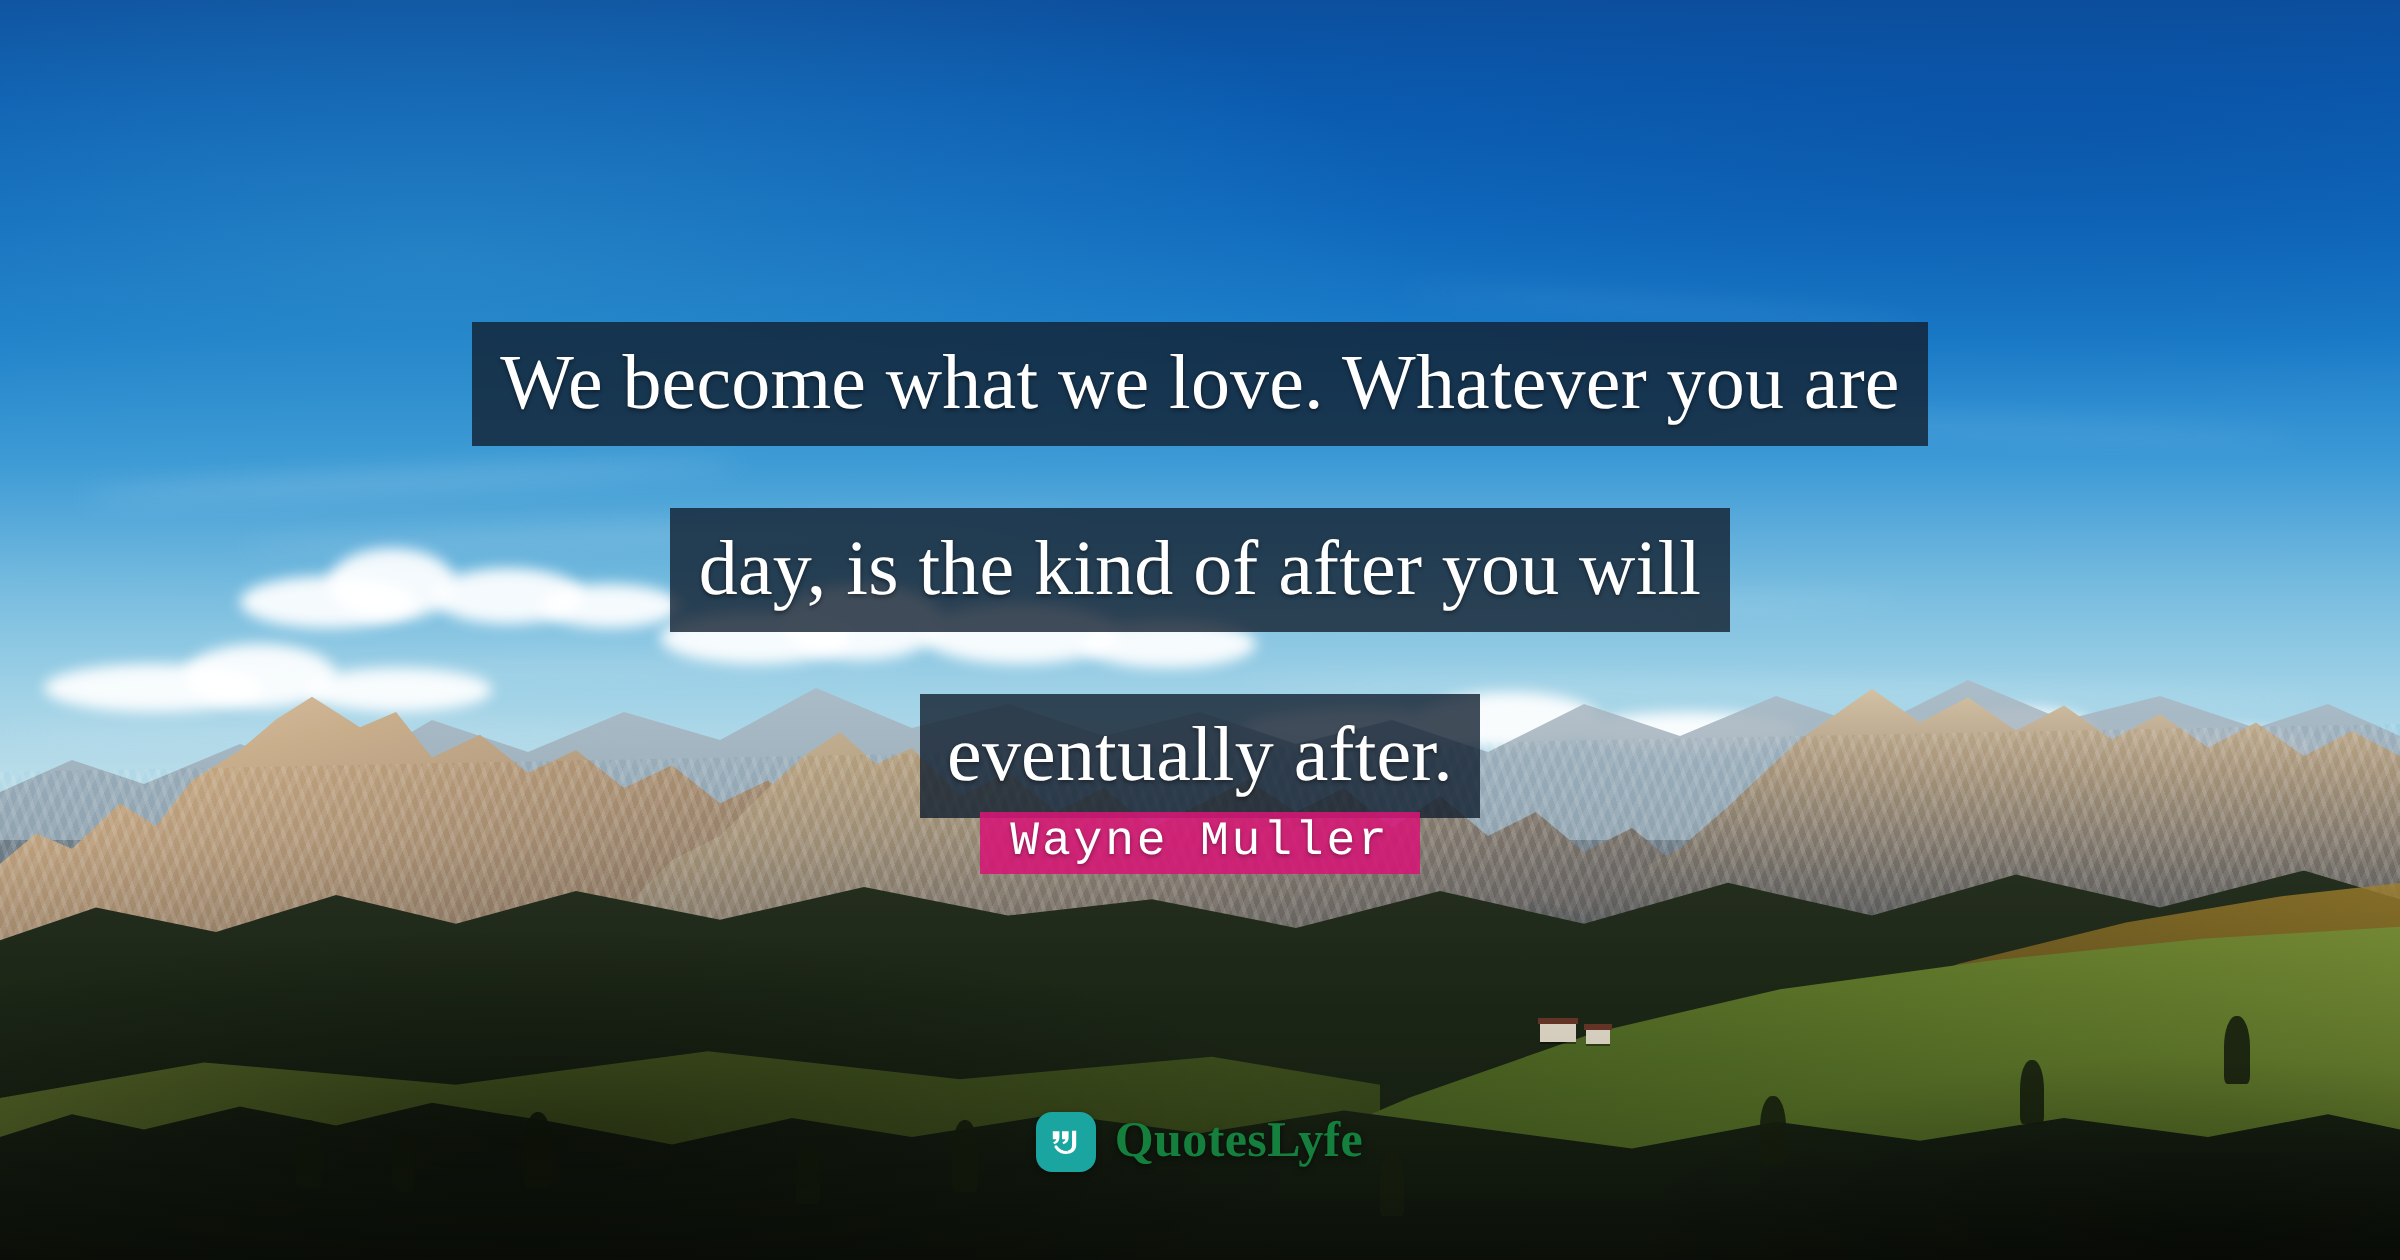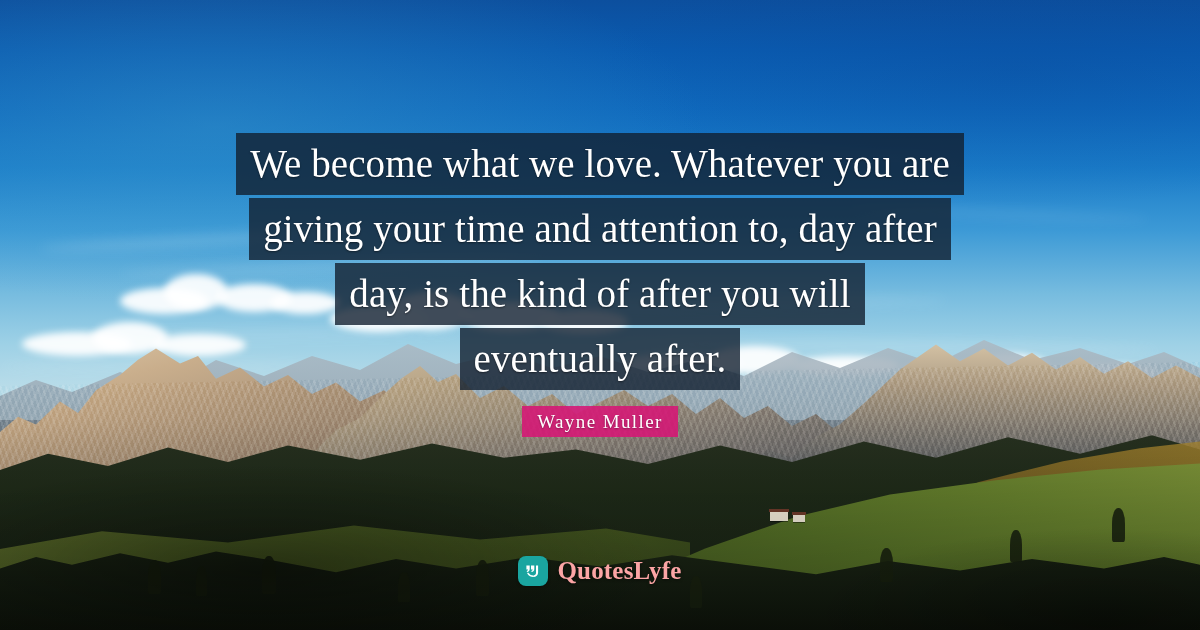--- a/index.html
+++ b/index.html
@@ -190,6 +190,7 @@
     letter-spacing:0.1px;
     margin-bottom:3px;
     text-shadow:0 1px 2px rgba(0,0,0,0.45);
+    margin-top:28px;
   }
 
   

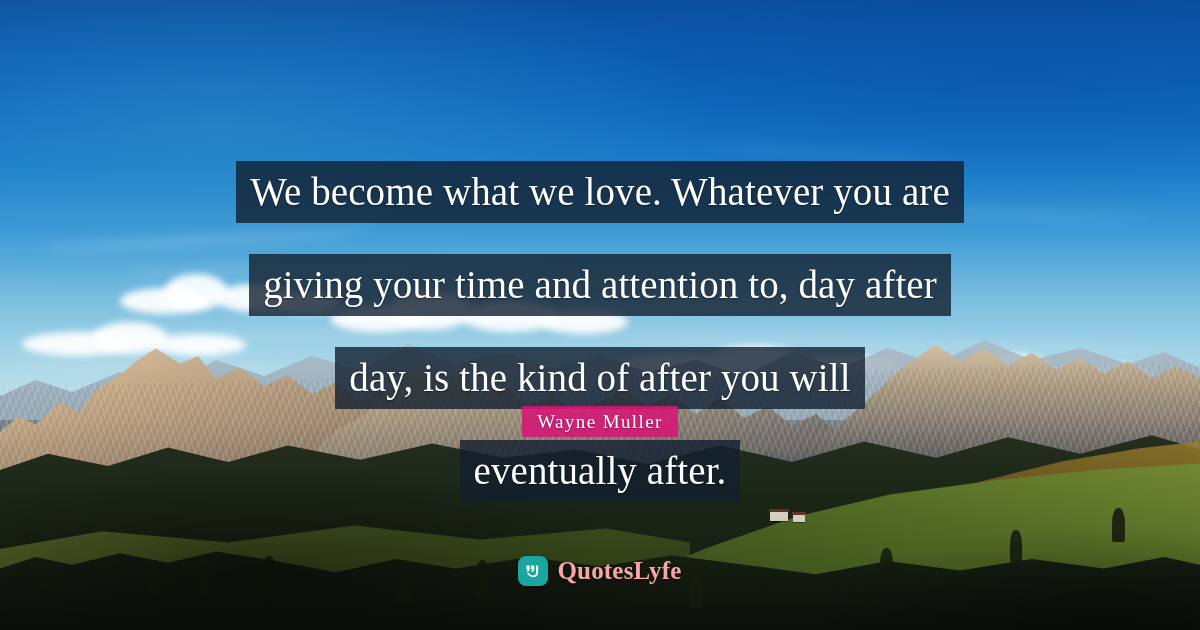--- a/index.html
+++ b/index.html
@@ -321,7 +321,6 @@
 
   <div class="quote-block">
     <div class="qline">We become what we love. Whatever you are</div>
-    <div class="qline">giving your time and attention to, day after</div>
     <div class="qline">day, is the kind of after you will</div>
     <div class="qline">eventually after.</div>
   </div>

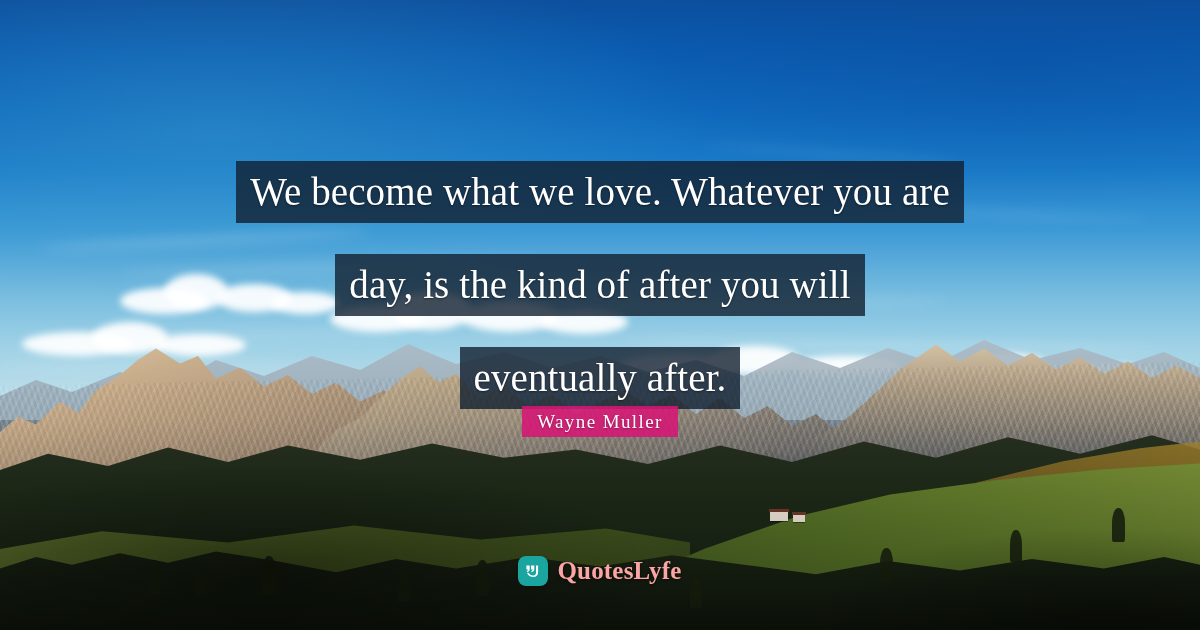--- a/index.html
+++ b/index.html
@@ -202,8 +202,8 @@
     display:inline-block;
     background:rgba(214,22,117,0.88);
     color:#ffffff;
-    font-family:Liberation Serif, serif;
-    font-size:19px;
+    font-family:Liberation Mono, monospace;
+    font-size:24px;
     line-height:31px;
     padding:0 15px;
     letter-spacing:1.4px;

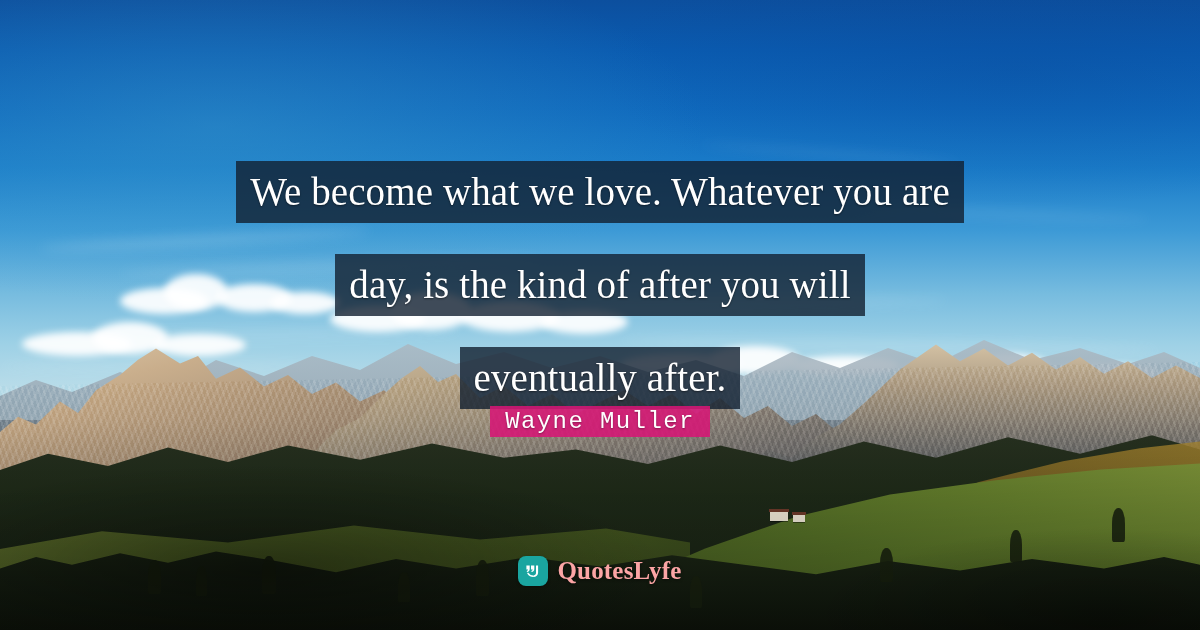--- a/index.html
+++ b/index.html
@@ -227,7 +227,7 @@
     font-family:"Liberation Serif", serif;
     font-weight:bold;
     font-size:25px;
-    color:#fca5a5;
+    color:#15803d;
     letter-spacing:0.2px;
     text-shadow:0 1px 3px rgba(0,0,0,0.55);
     line-height:30px;

